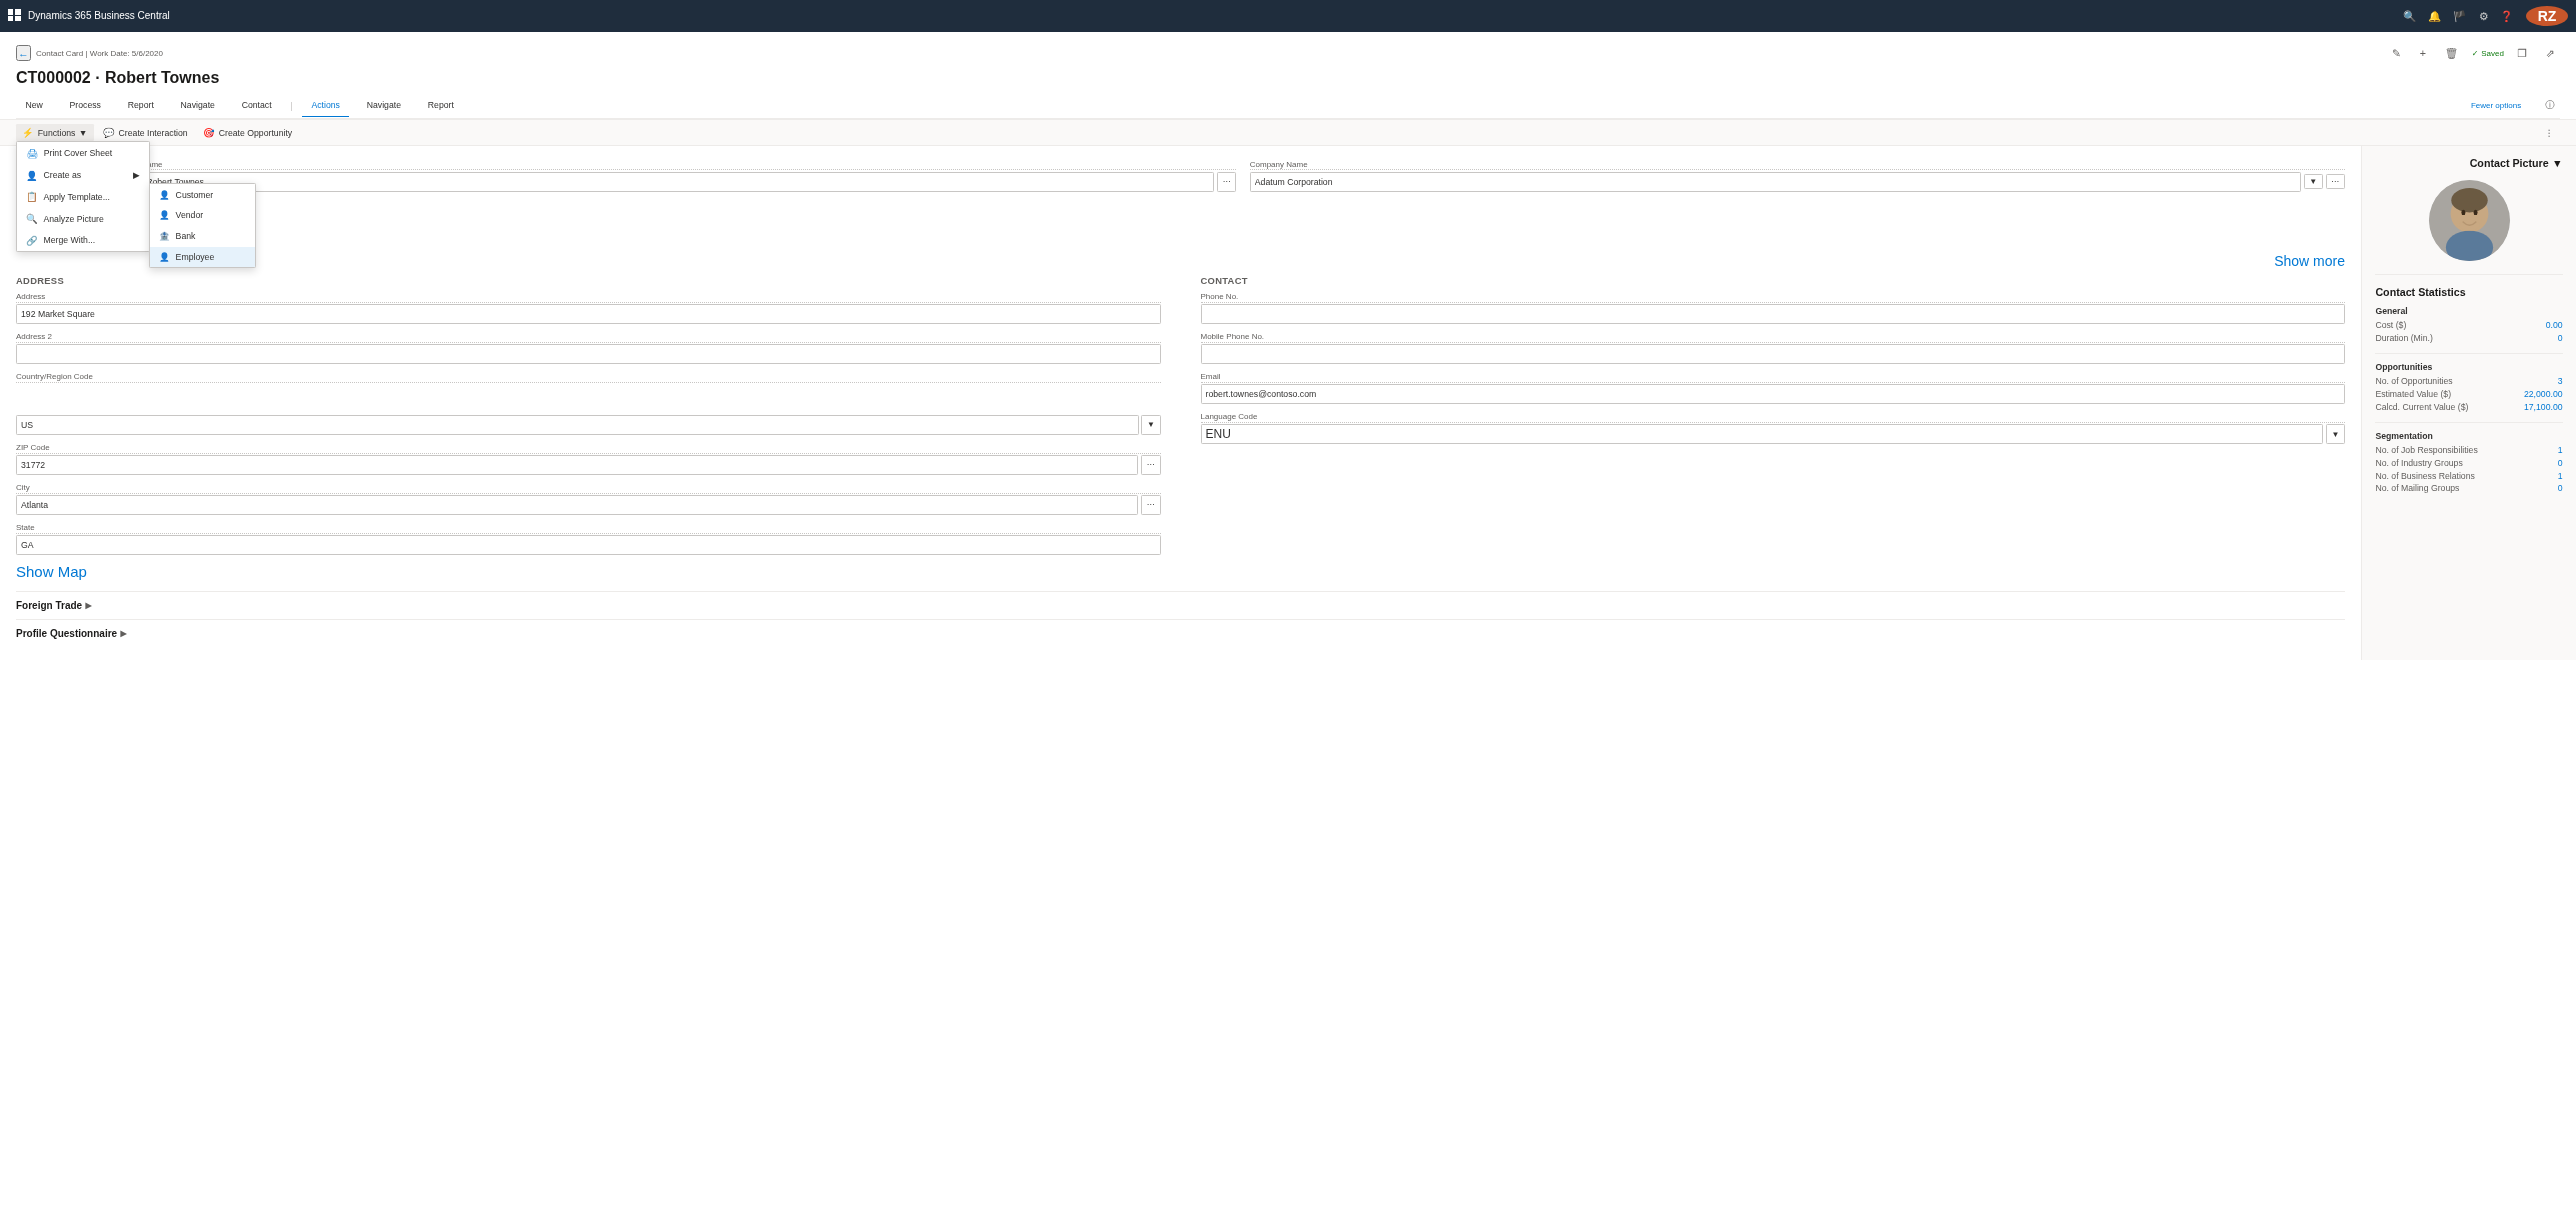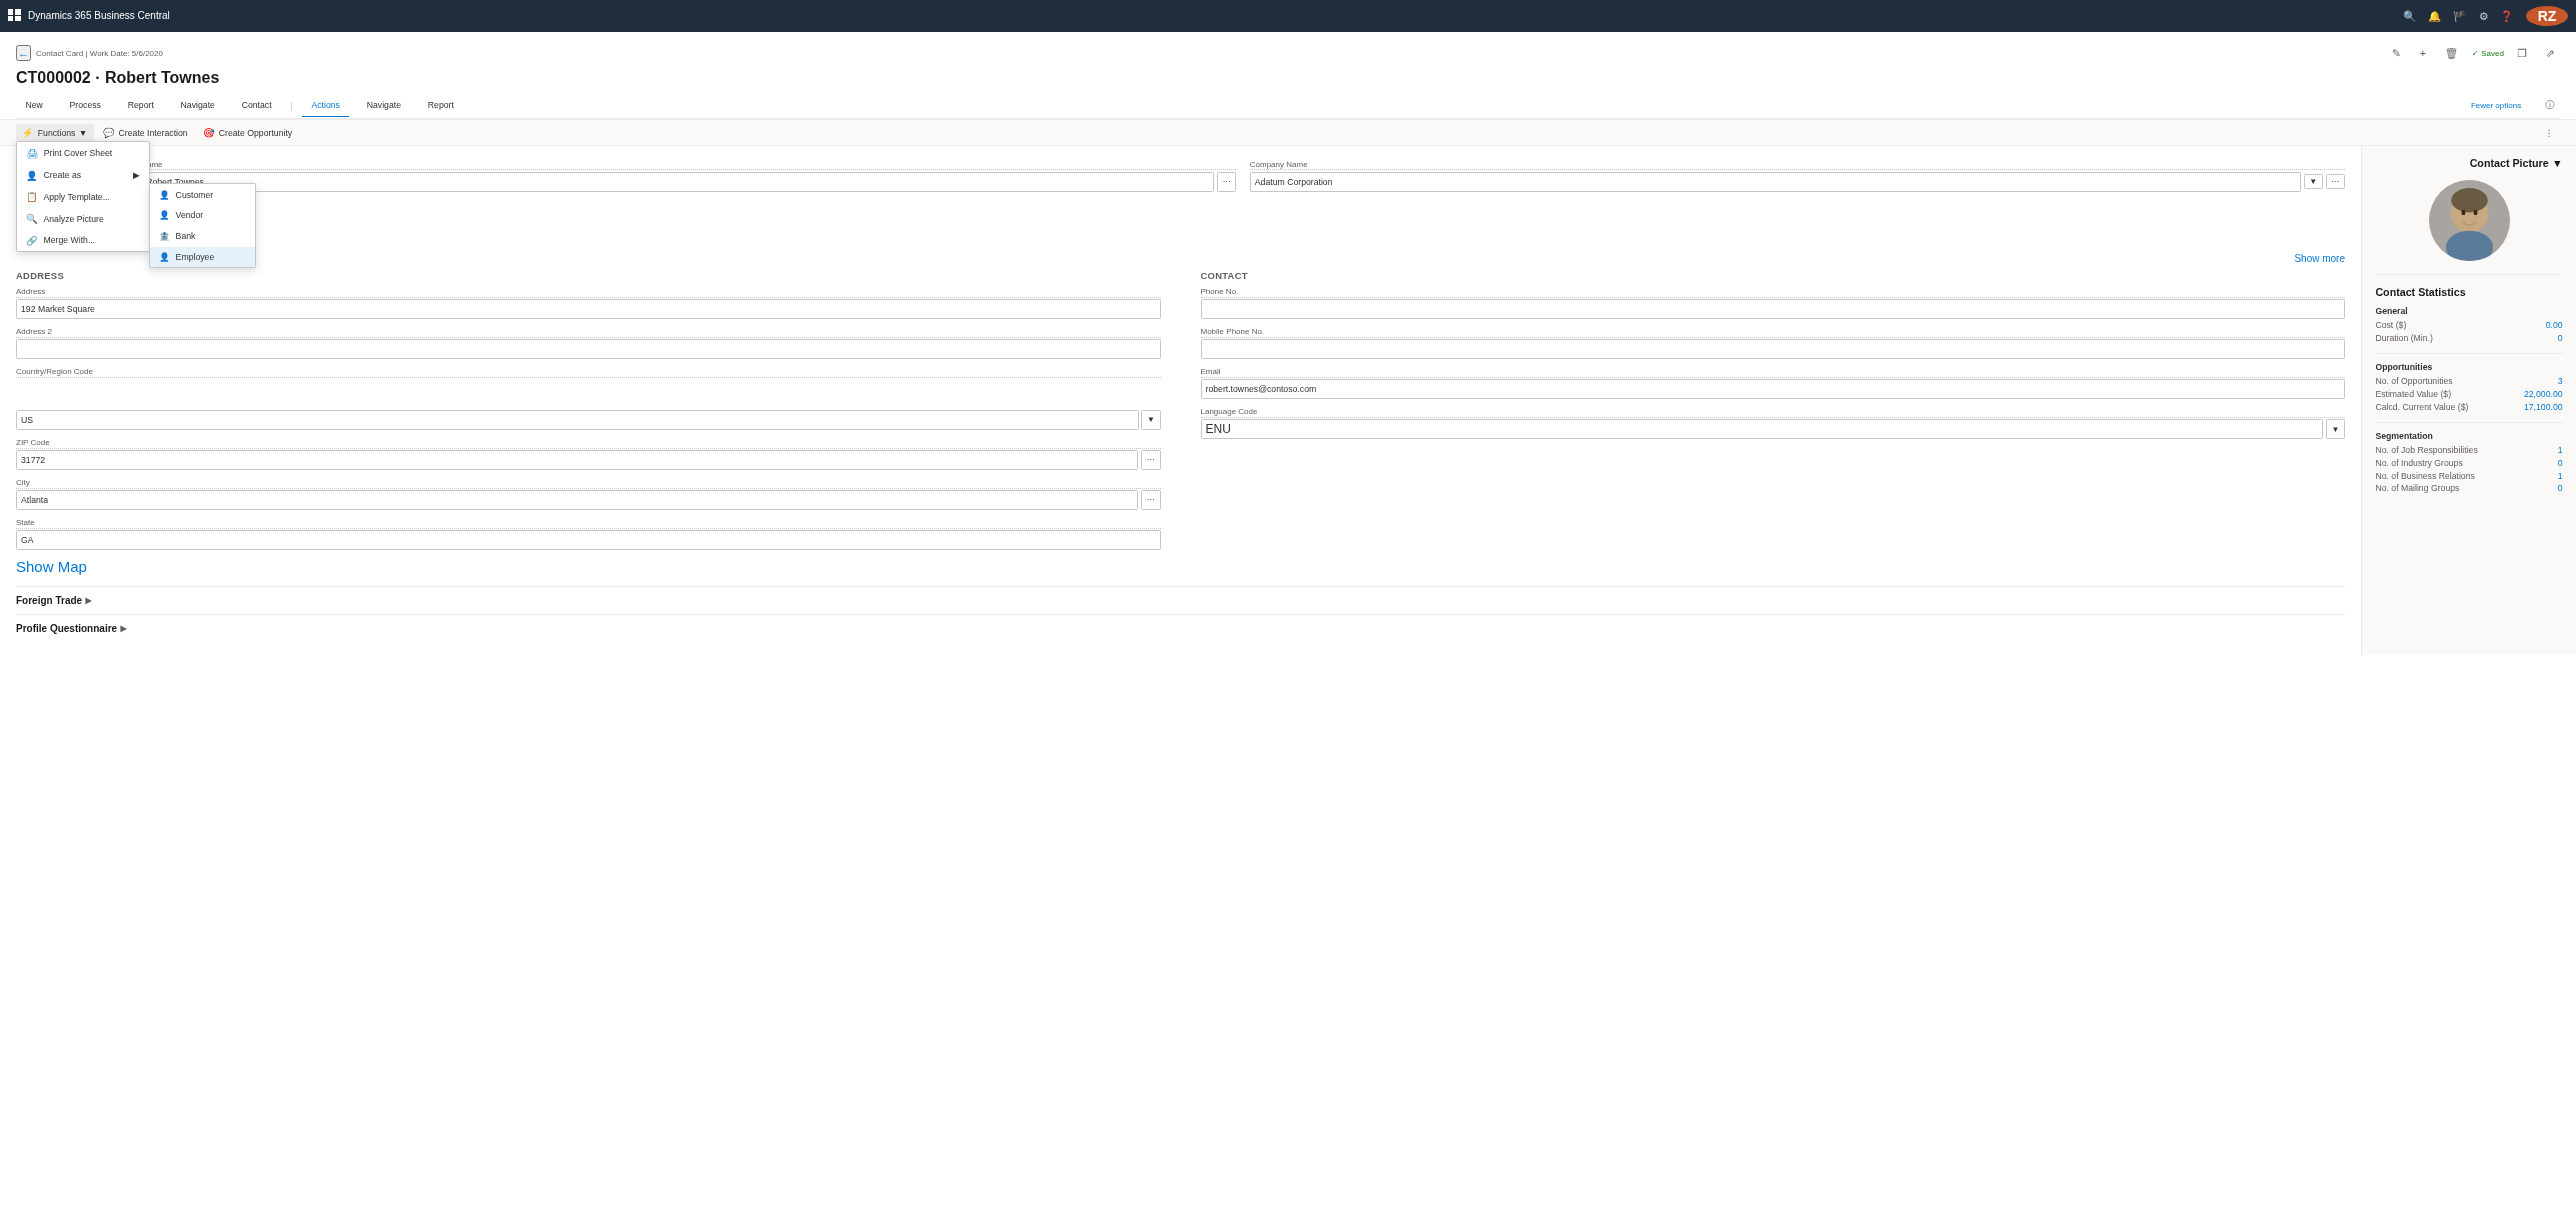--- a/index.html
+++ b/index.html
@@ -59,7 +59,7 @@
     .form-field .input-with-btn { display: flex; gap: 2.7px; }
     .form-field .input-with-btn input { flex: 1; }
     .field-btn { background: #fff; border: 0.7px solid #c8c6c4; border-radius: 1.3px; padding: 2px 4.7px; cursor: pointer; font-size: 8px; color: #323130; }
-    .show-more { color: #0078d4; font-size: 10px; cursor: pointer; text-align: right; margin-bottom: 5.4px; }
+    .show-more { color: #0078d4; font-size: 14px; cursor: pointer; text-align: right; margin-bottom: 5.4px; }
     .show-map { color: #0078d4; font-size: 15px; cursor: pointer; font-weight: 500; margin-top: 2.7px; }
     .section-link { display: flex; align-items: center; gap: 3.4px; font-size: 10px; font-weight: 600; color: #1b1a19; cursor: pointer; padding: 8px 0; border-top: 0.7px solid #edebe9; }
     .section-link .arrow { color: #605e5c; font-size: 8px; }

